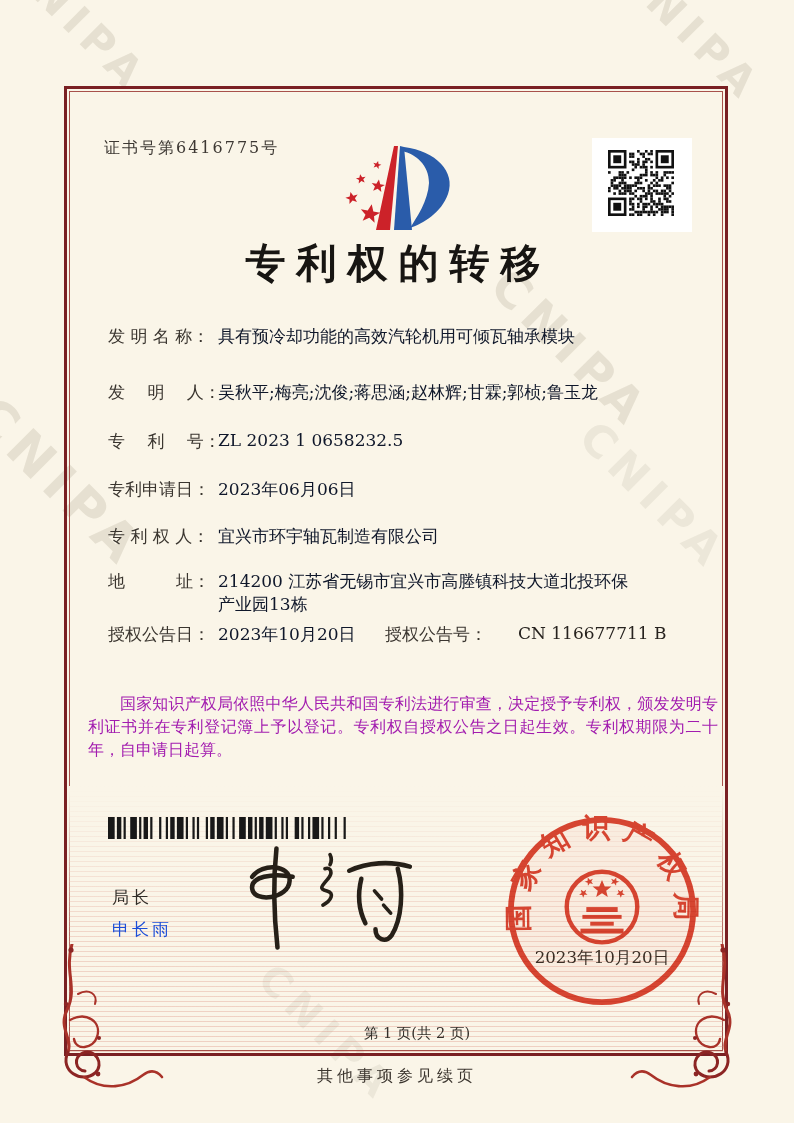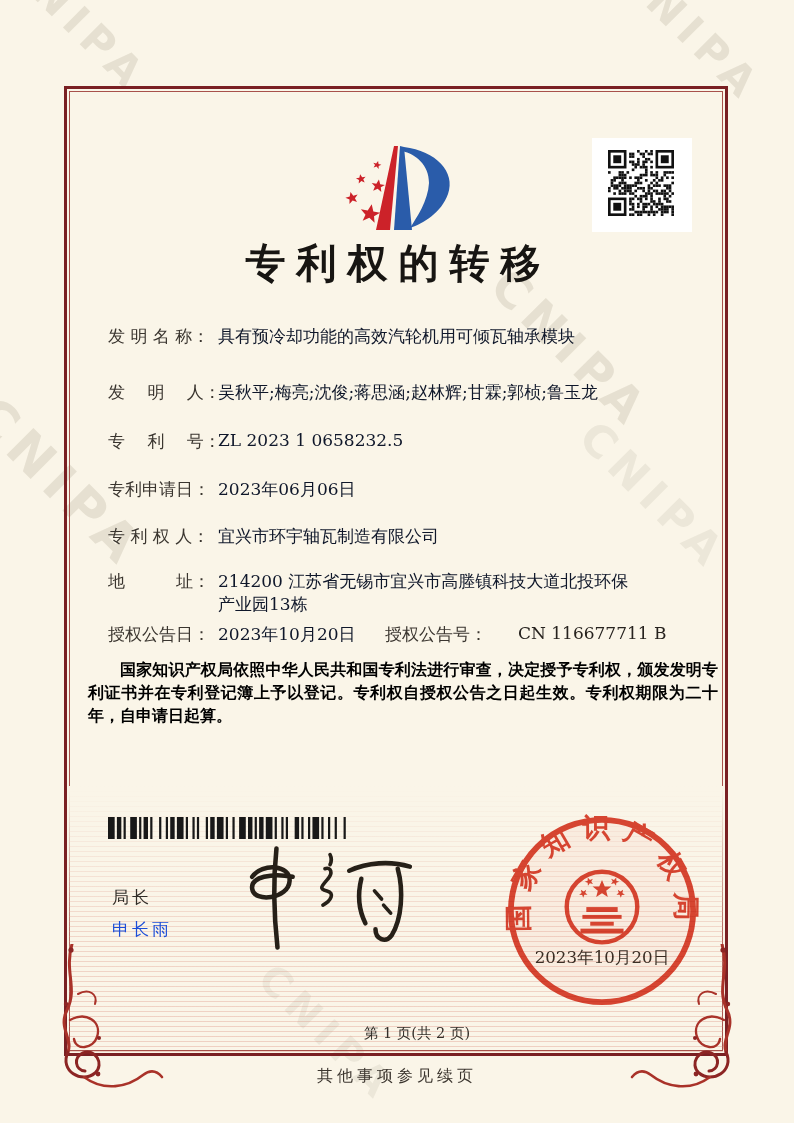--- a/index.html
+++ b/index.html
@@ -93,6 +93,7 @@
     </g>
   </svg>
 
+  <div class="abs cert-no">证书号第6416775号</div>
 
   <svg class="abs" style="left:332px;top:138px;" width="136" height="96" viewBox="0 0 136 96">
     <defs>

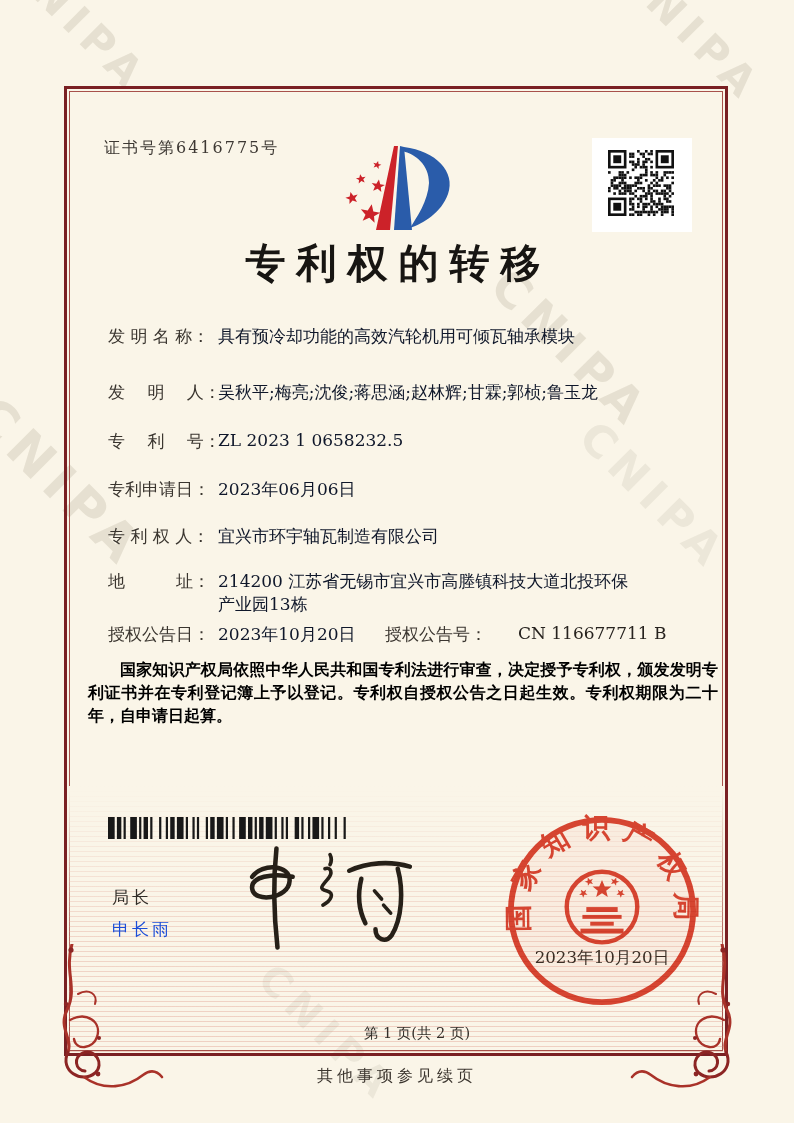--- a/index.html
+++ b/index.html
@@ -33,7 +33,7 @@
   .flabel2{position:absolute;left:277px;top:0;white-space:pre;color:#3a352f;}
   .fvalue2{position:absolute;left:394px;top:0;white-space:pre;color:#26221e;margin-left:16px;}
 
-  .paras{left:88px;top:658px;width:630px;font-size:16px;line-height:23px;color:#000000;text-align:justify;font-weight:bold;}
+  .paras{left:88px;top:692px;width:630px;font-size:16px;line-height:23px;color:#a21caf;text-align:justify;}
   .paras p{margin:0;text-indent:2em;}
   .paras p + p{margin-top:2px;}
 

